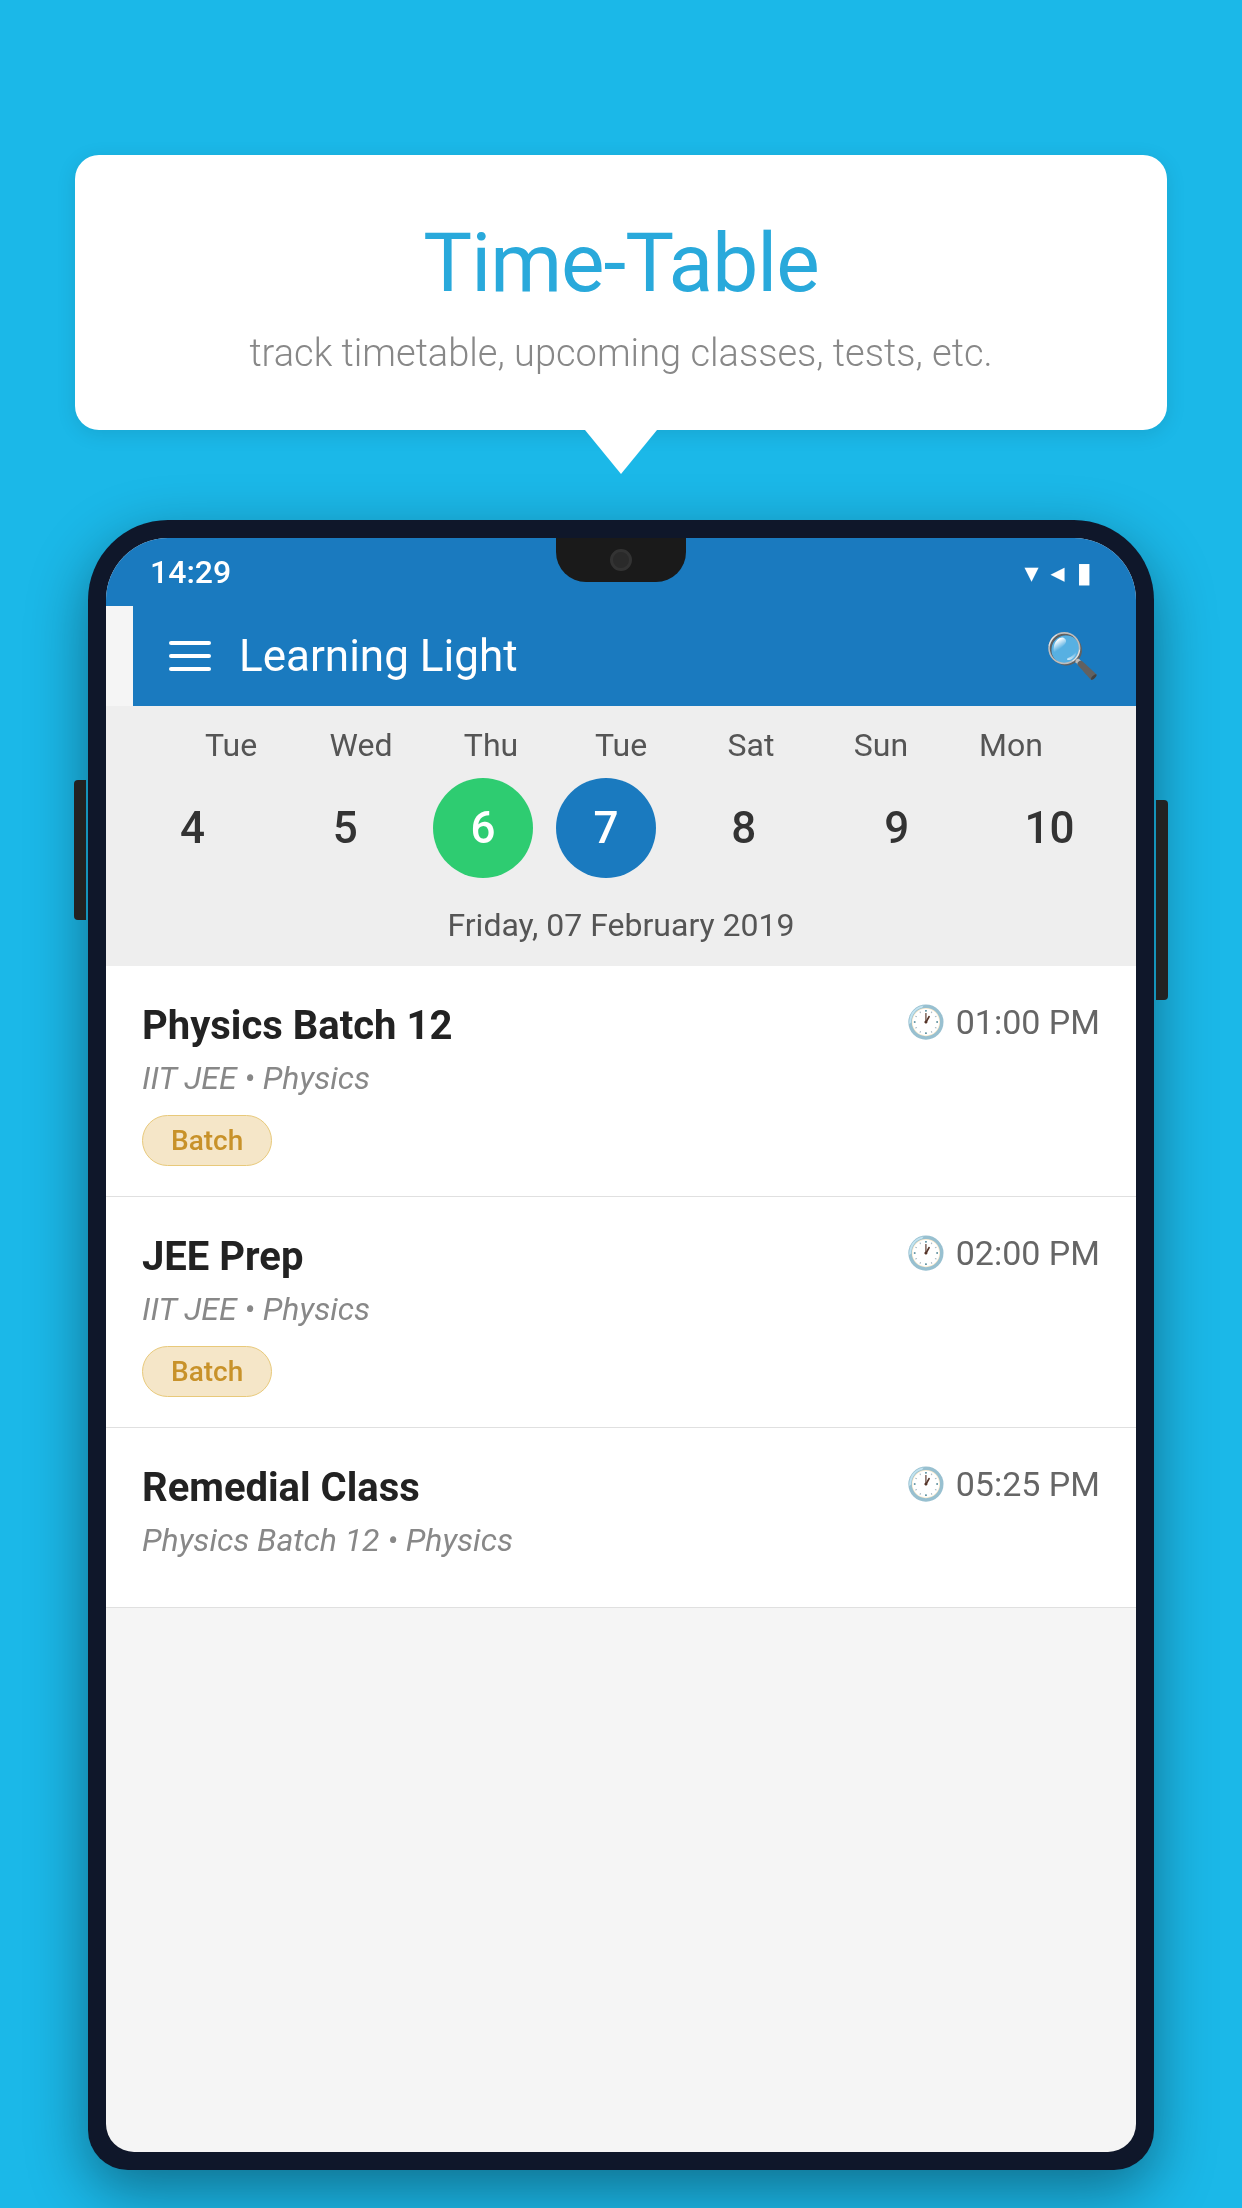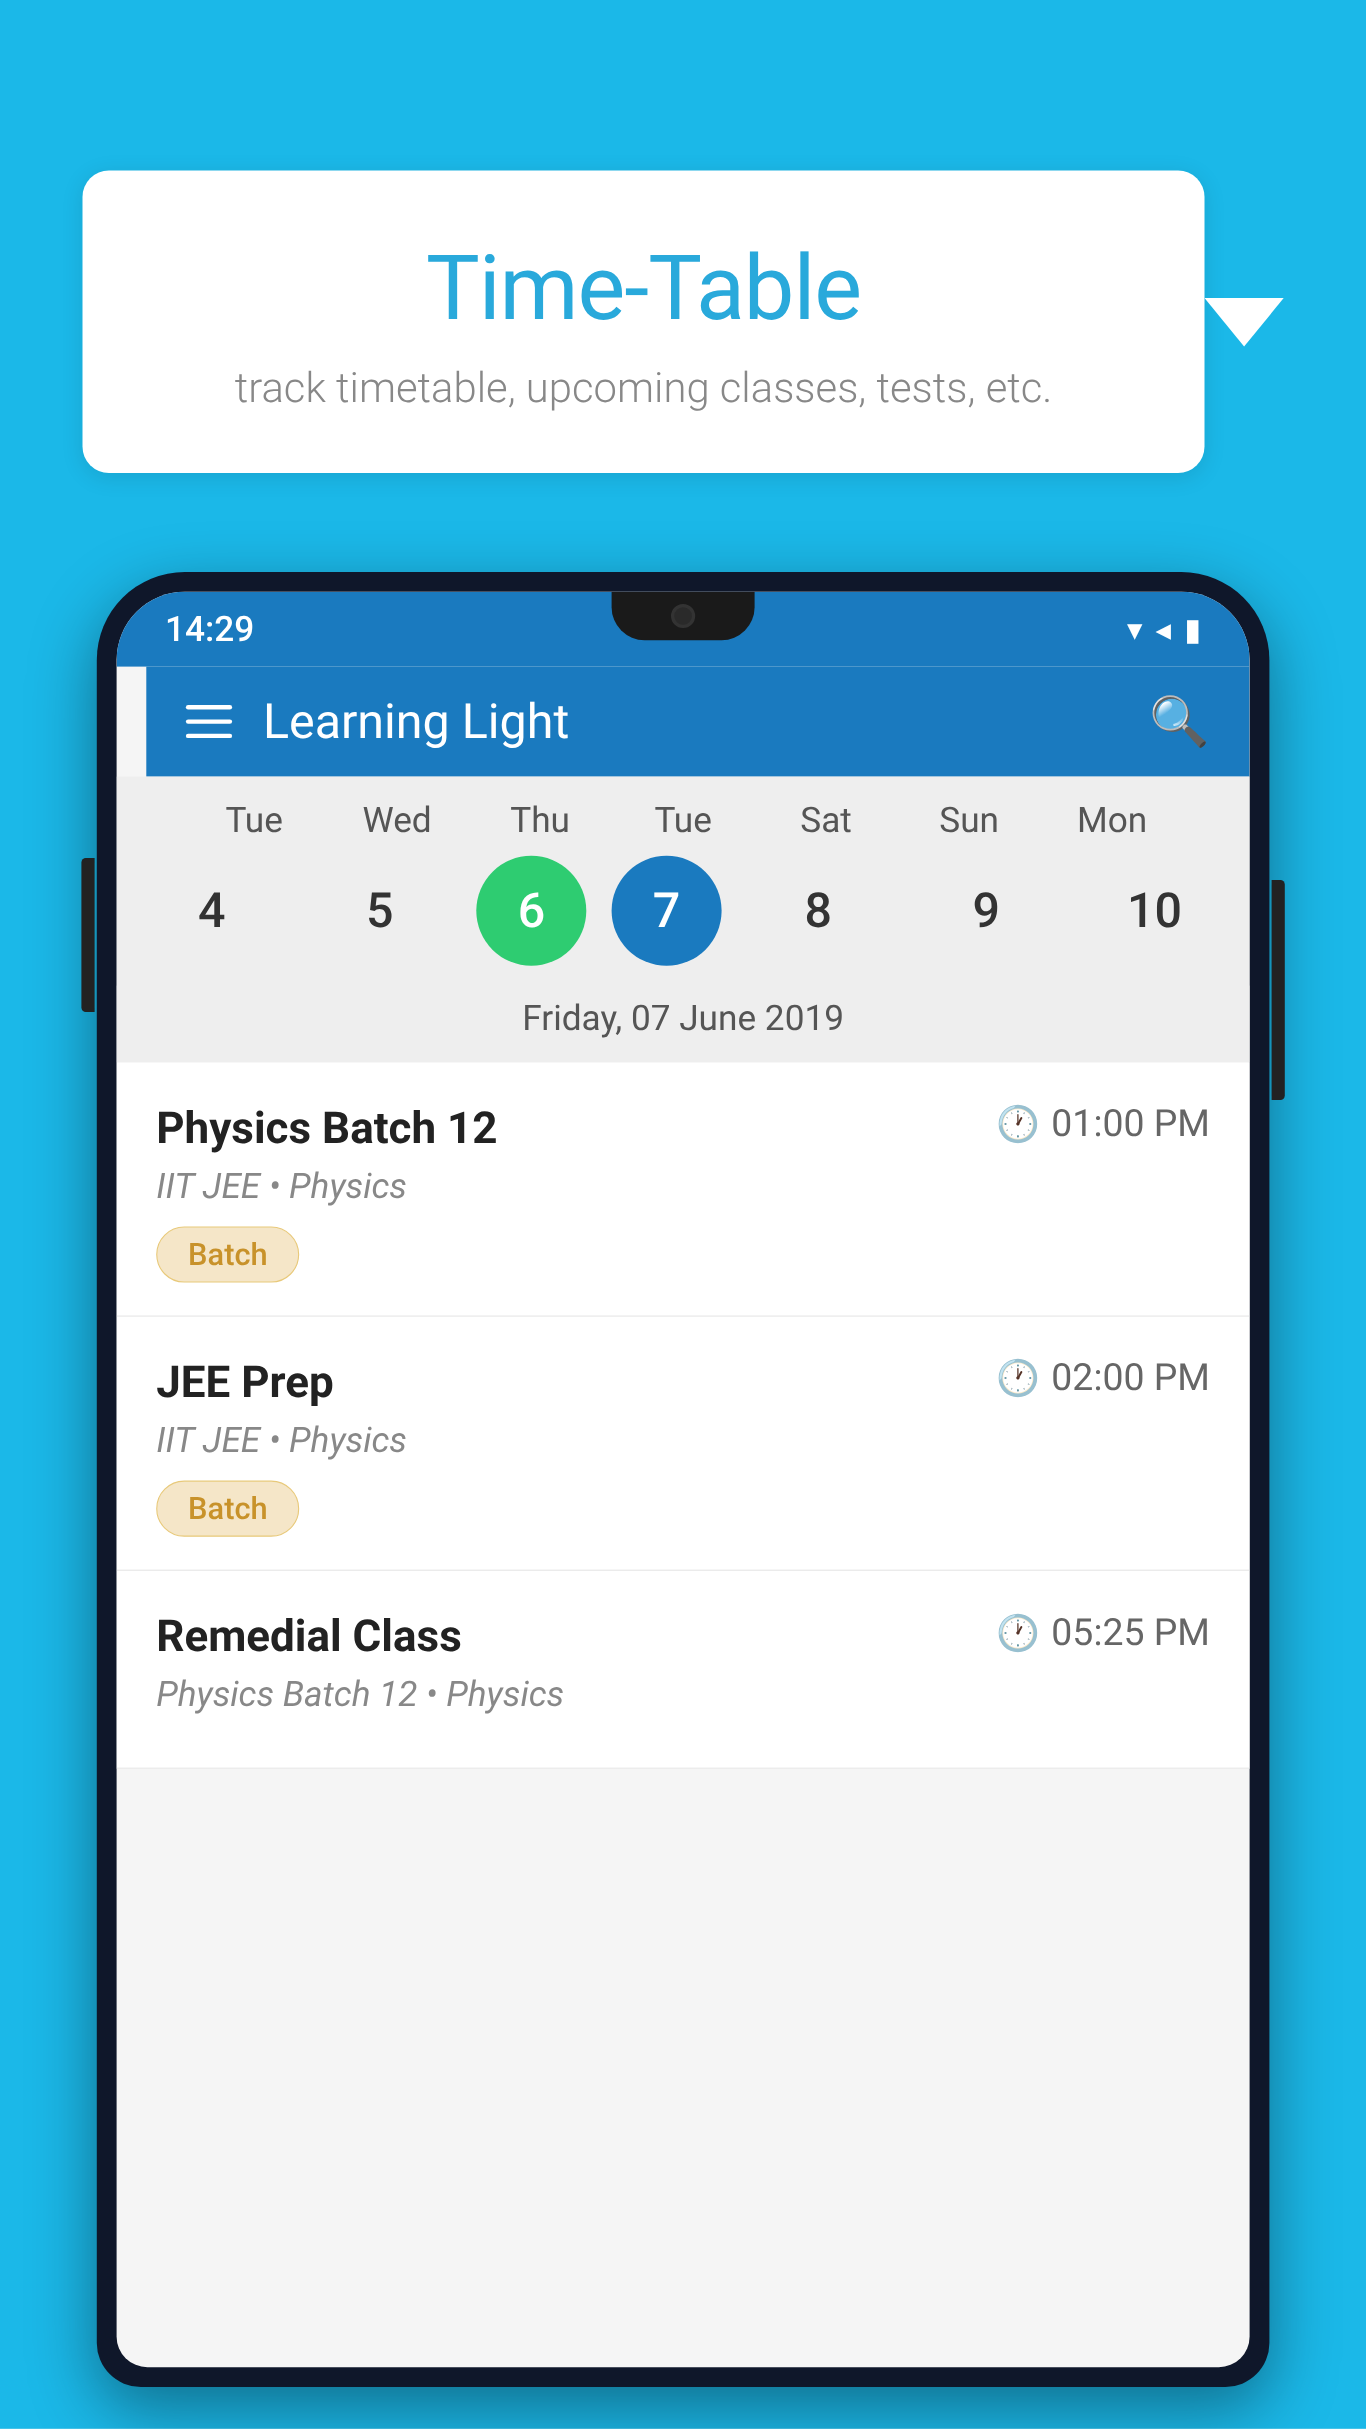--- a/index.html
+++ b/index.html
@@ -21,7 +21,7 @@
       left: 75px;
       right: 75px;
       display: flex;
-      flex-direction: row;
+      flex-direction: column;
       align-items: center;
     }
 

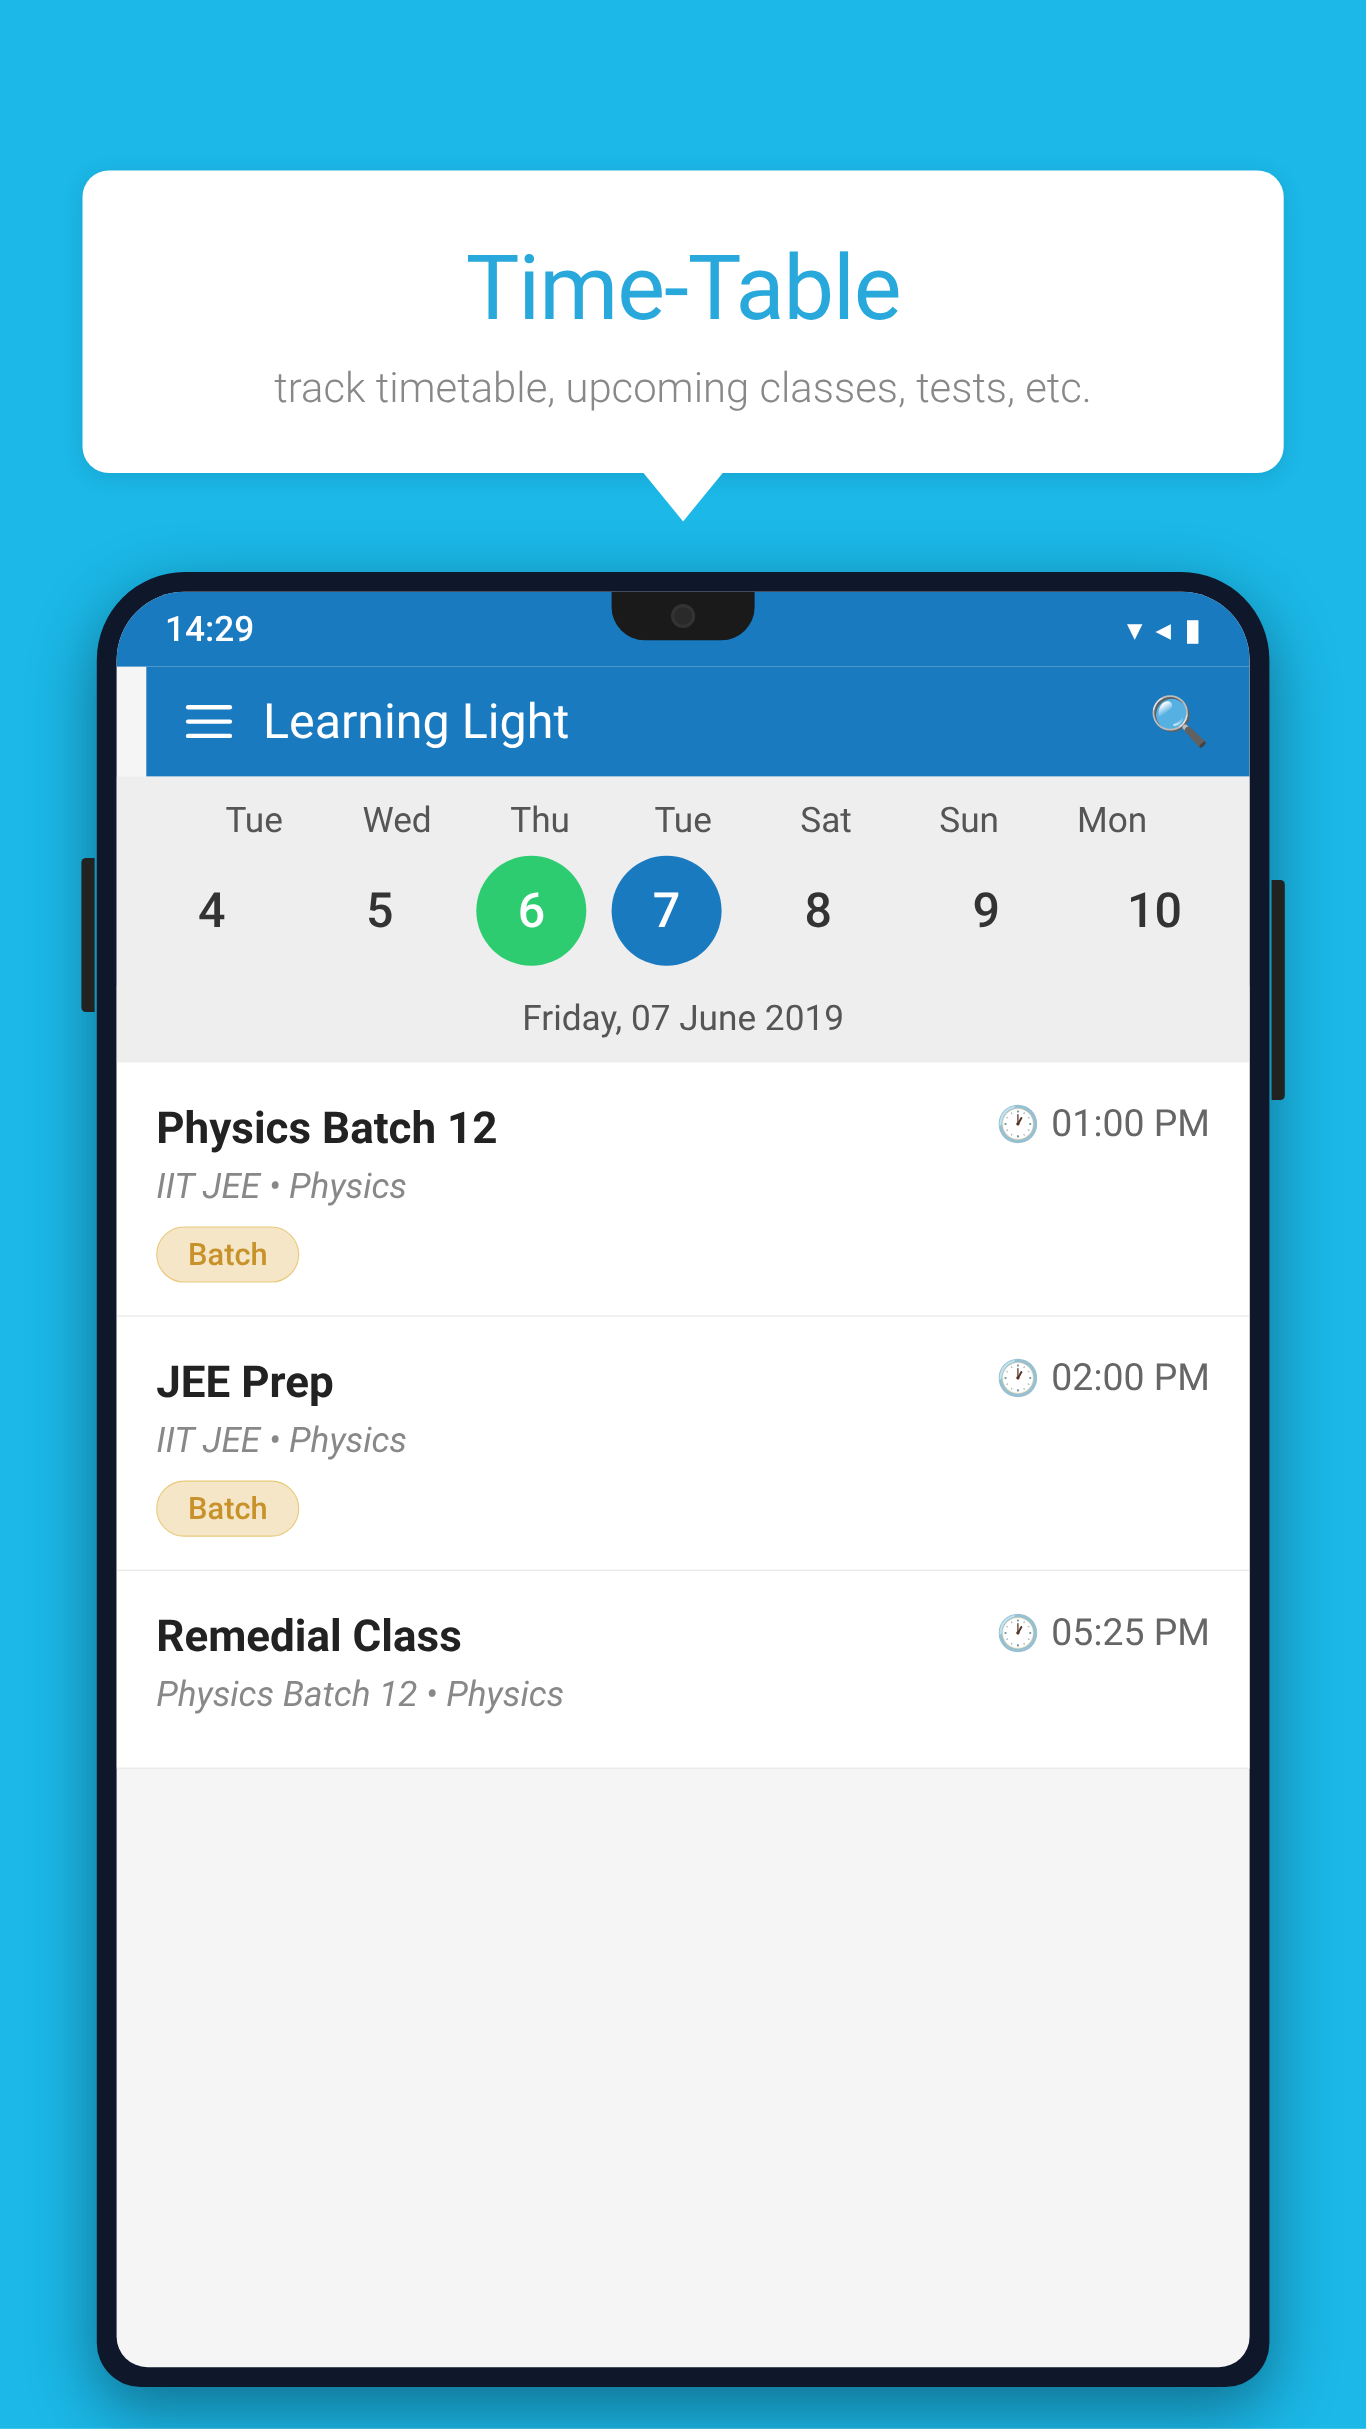--- a/index.html
+++ b/index.html
@@ -373,7 +373,7 @@
           <div class="date-item">9</div>
           <div class="date-item">10</div>
         </div>
-        <div class="selected-date-label">Friday, 07 June 2019</div>
+        <div class="selected-date-label">Friday, 07 February 2019</div>
       </div>
 
       <div class="schedule-list">

